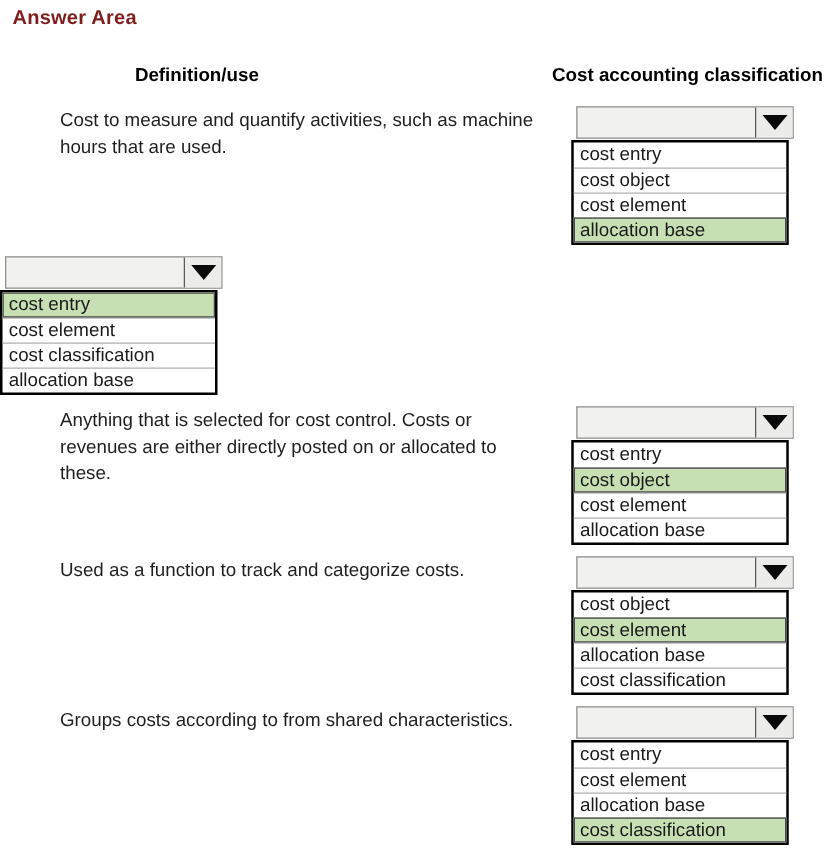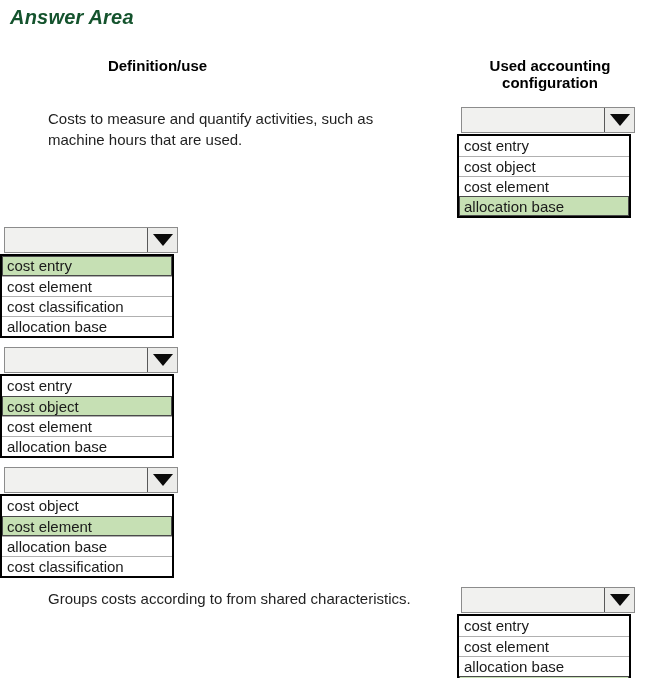--- a/index.html
+++ b/index.html
@@ -12,12 +12,11 @@
   .page { width: 660px; height: 678px; position: relative; overflow: hidden; }
 
   .title {
-    font-size: 20px;
+    font-size: 16px;
     font-weight: bold;
-    color: #14532d;
+    color: #7f1d1d;
     padding: 6px 0 0 10px;
     letter-spacing: 0.2px;
-    font-style: italic;
   }
 
   .header-row {

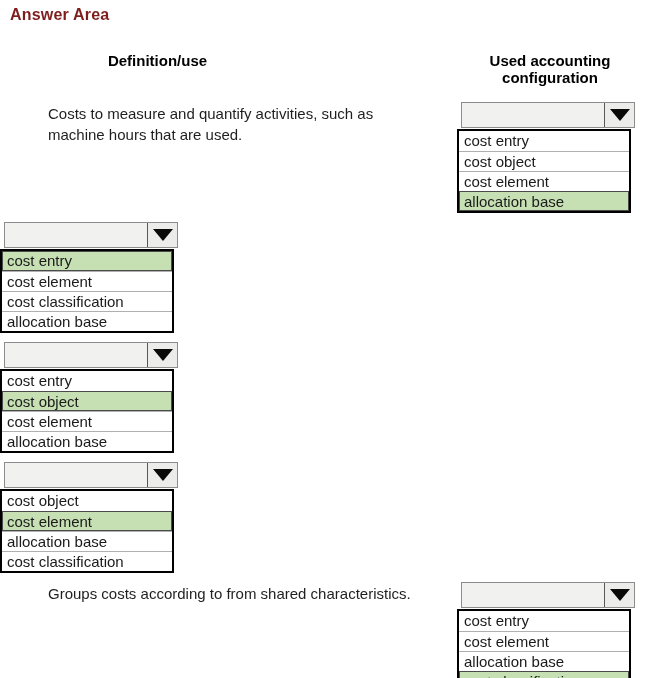--- a/index.html
+++ b/index.html
@@ -122,7 +122,7 @@
 
   <div class="header-row">
     <div class="header-left">Definition/use</div>
-    <div class="header-right">Used accounting configuration</div>
+    <div class="header-right">Cost accounting classification</div>
   </div>
 
   <div class="rows">

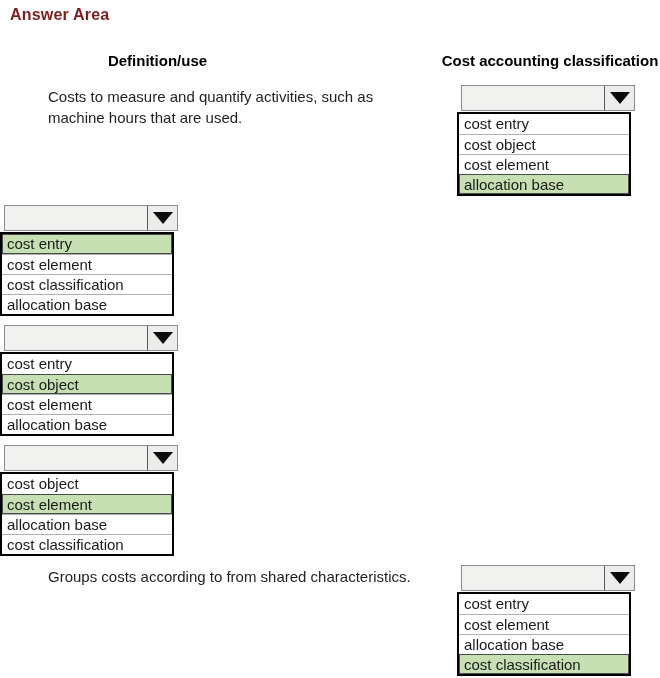--- a/index.html
+++ b/index.html
@@ -127,7 +127,7 @@
 
   <div class="rows">
   <div class="row">
-    <div class="definition">Costs to measure and quantify activities, such as machine hours that are used.</div>
+    <div class="definition">Cost to measure and quantify activities, such as machine hours that are used.</div>
     <div class="widget">
       <div class="select">
         <div class="select-value"></div>

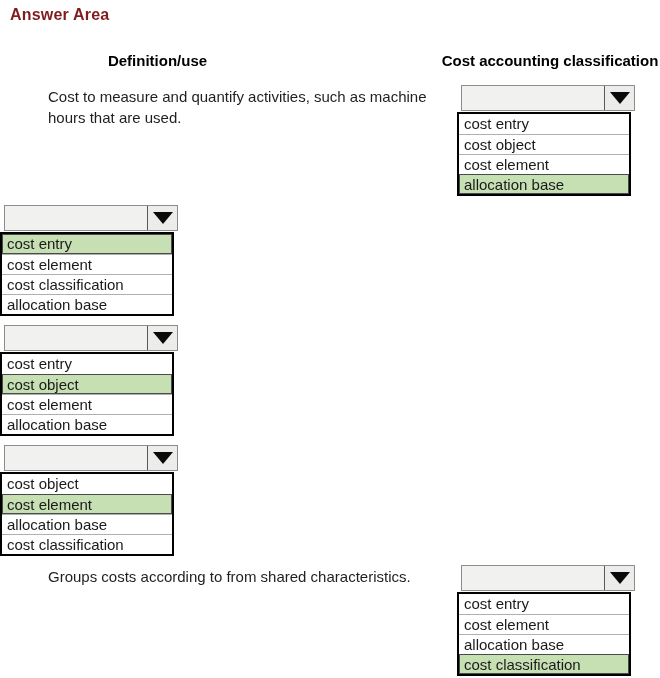--- a/index.html
+++ b/index.html
@@ -162,6 +162,7 @@
   </div>
 
   <div class="row">
+    <div class="definition">Anything that is selected for cost control. Costs or revenues are either directly posted on or allocated to these.</div>
     <div class="widget">
       <div class="select">
         <div class="select-value"></div>

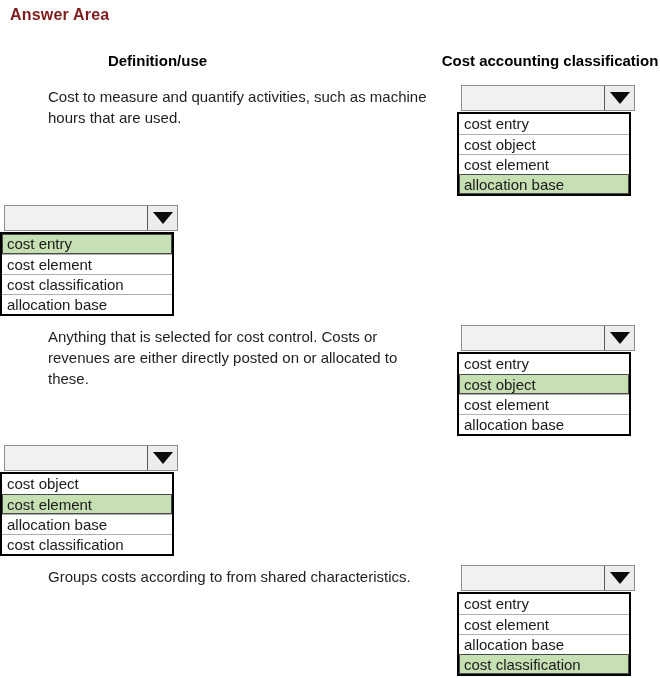--- a/index.html
+++ b/index.html
@@ -180,6 +180,7 @@
   </div>
 
   <div class="row">
+    <div class="definition">Used as a function to track and categorize costs.</div>
     <div class="widget">
       <div class="select">
         <div class="select-value"></div>

